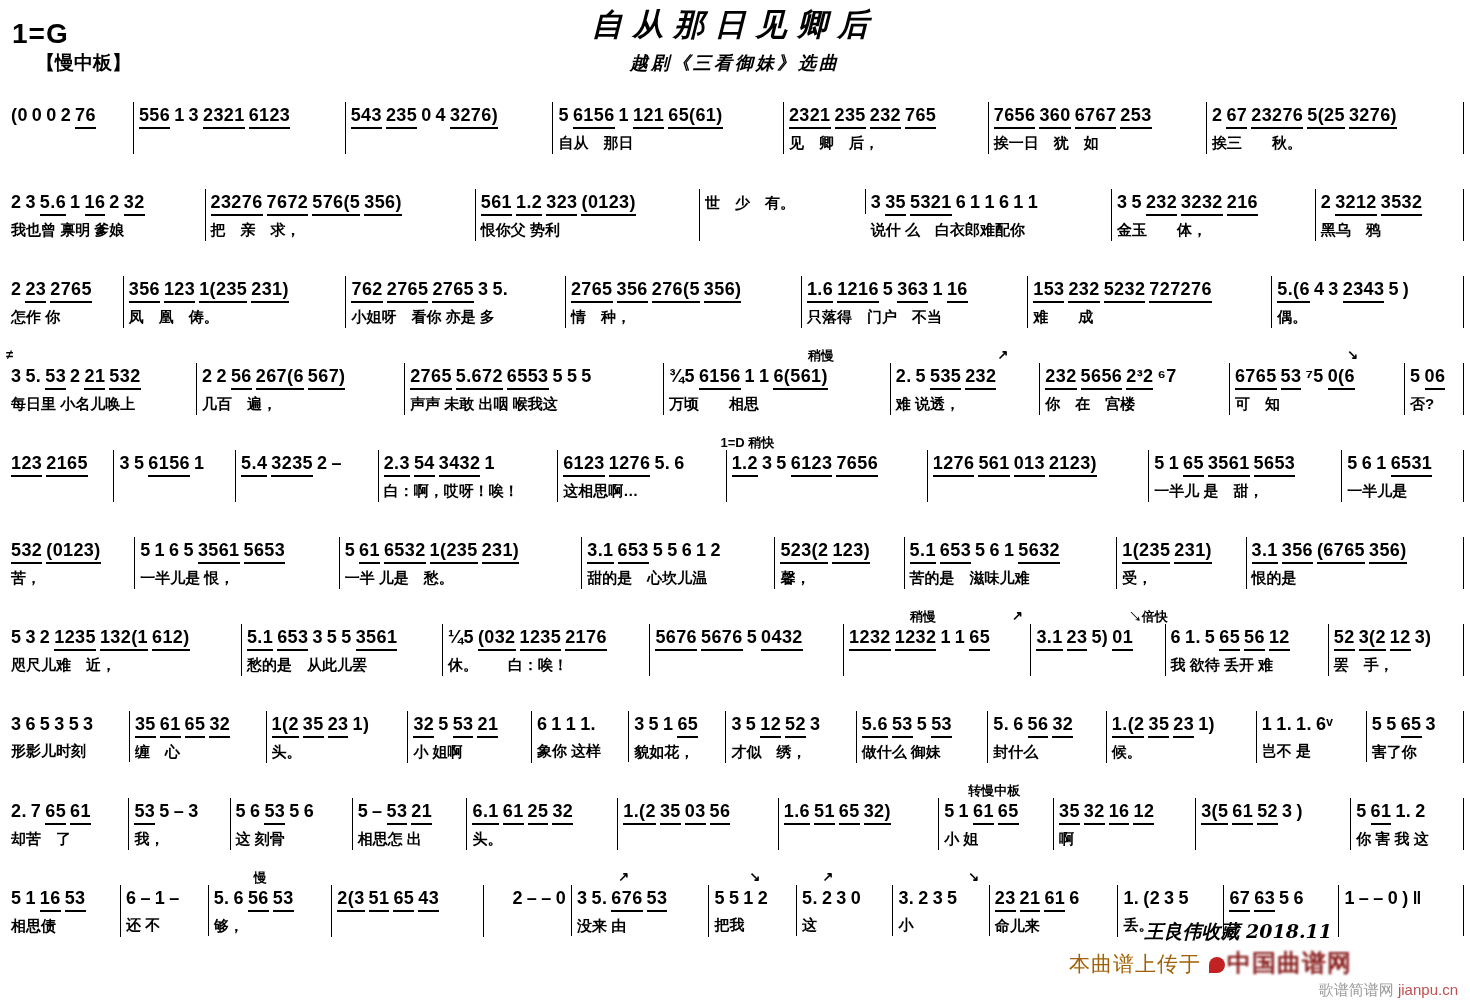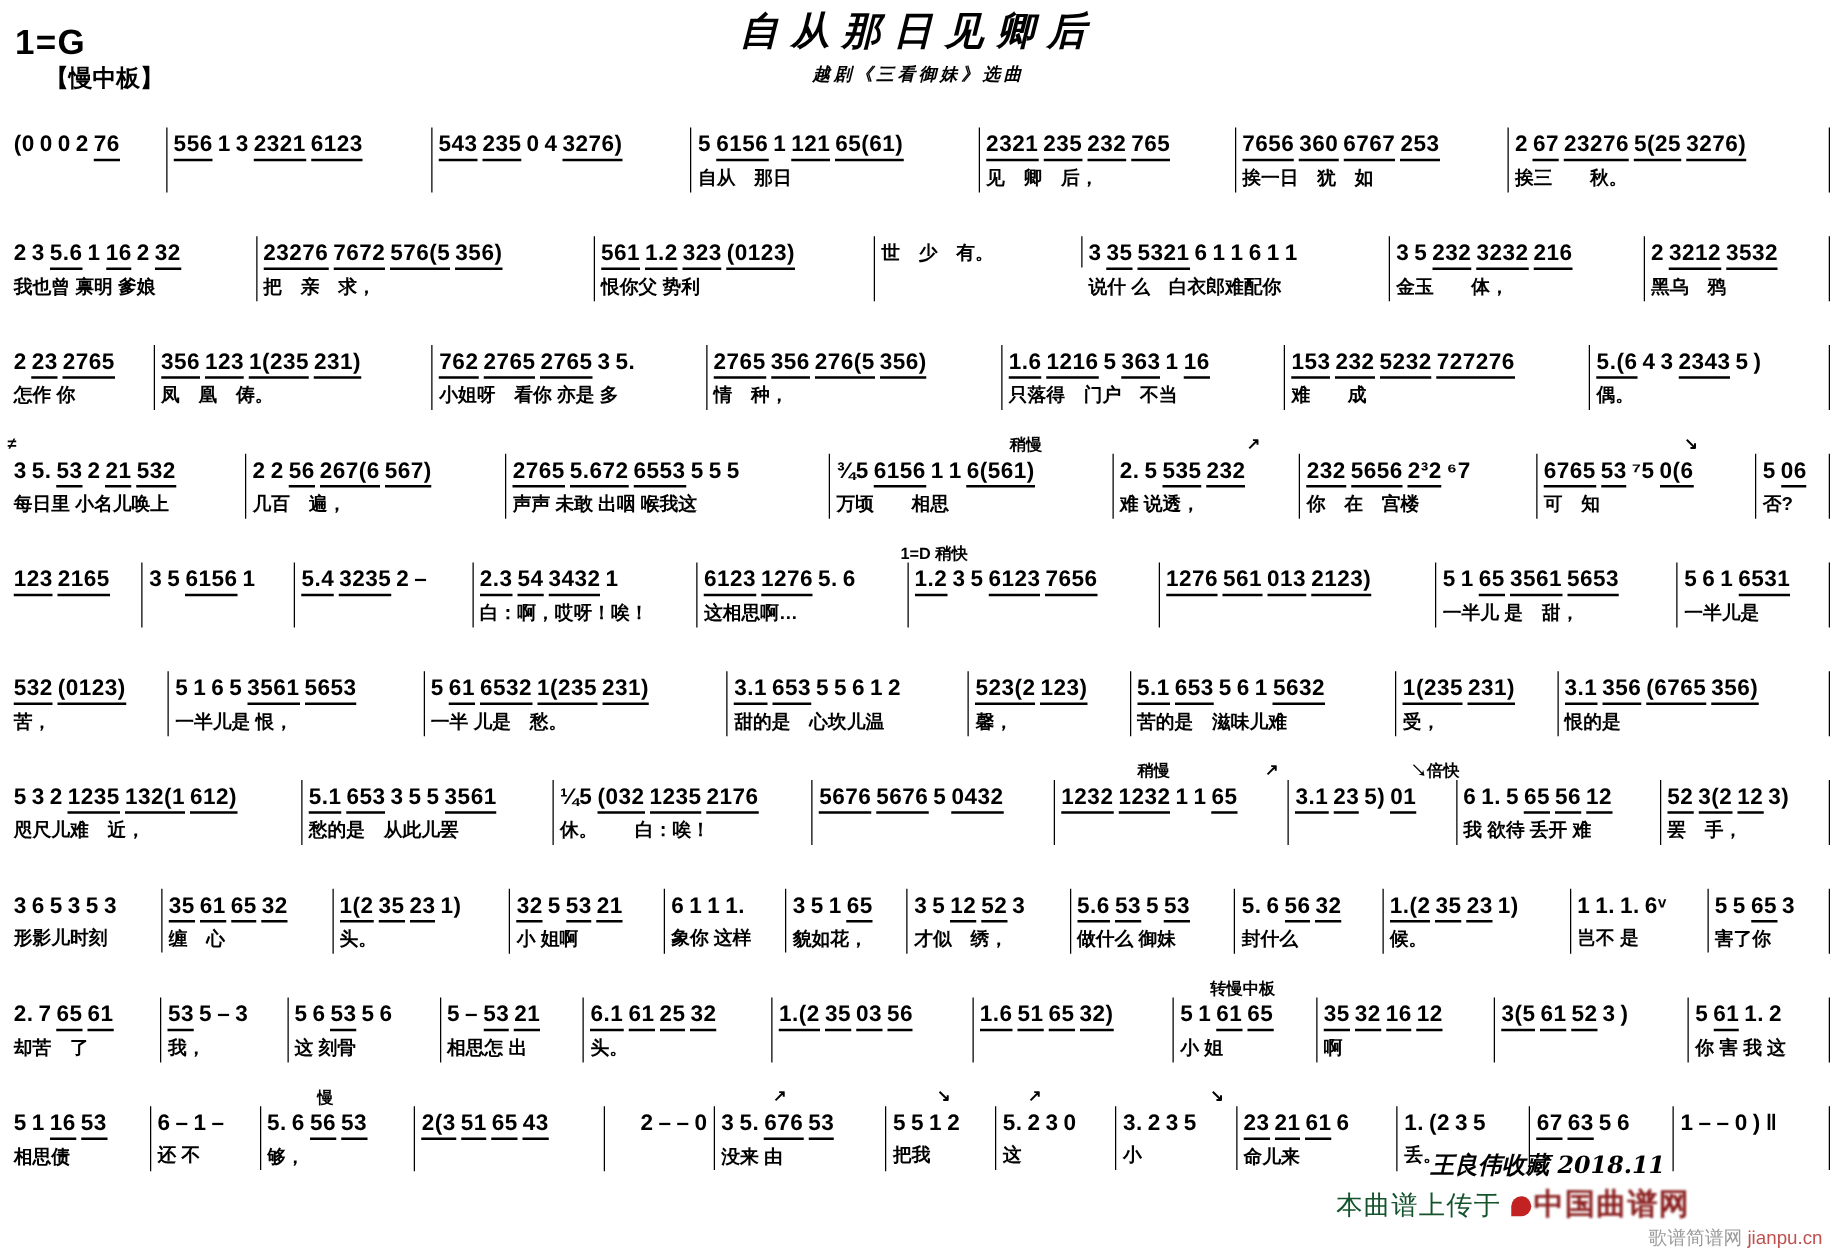--- a/index.html
+++ b/index.html
@@ -27,7 +27,7 @@
   .subtitle {
     text-align:center; margin-top:5px;
     font-family:"DejaVu Serif", serif;
-    font-size:14px; font-weight:bold; font-style:italic;
+    font-size:18px; font-weight:bold; font-style:italic;
     letter-spacing:3px;
   }
   #score { padding:0 6px; }

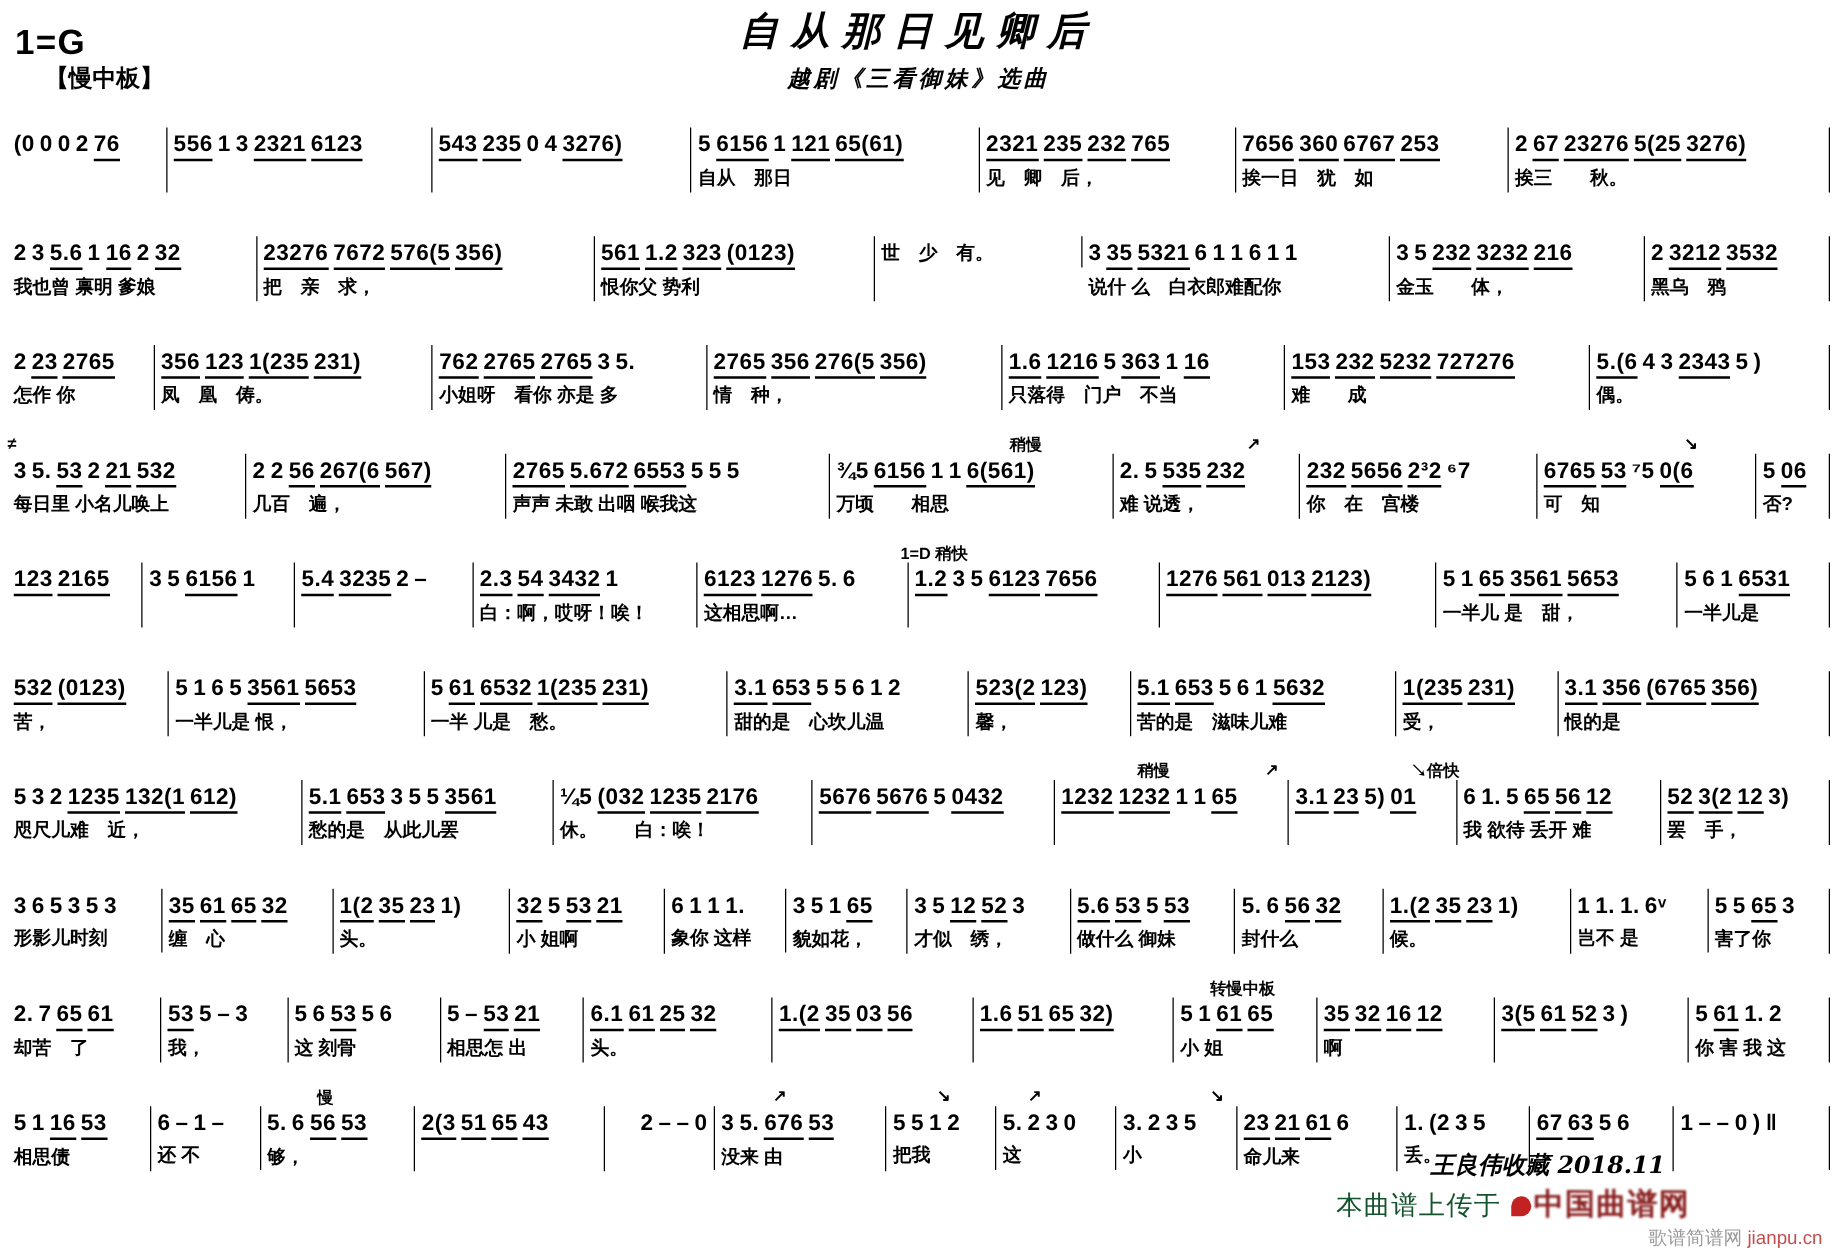--- a/index.html
+++ b/index.html
@@ -59,7 +59,7 @@
     margin-right:130px; margin-bottom:2px;
   }
   .uploadline { font-size:21px; margin-right:110px; margin-bottom:2px; }
-  .upload-note { color:#14532d; letter-spacing:1px; }
+  .upload-note { color:#a16207; letter-spacing:1px; }
   .logo-dot {
     display:inline-block; width:16px; height:16px; border-radius:50% 50% 50% 0;
     background:#c32222; margin:0 2px 0 8px; vertical-align:-2px;

